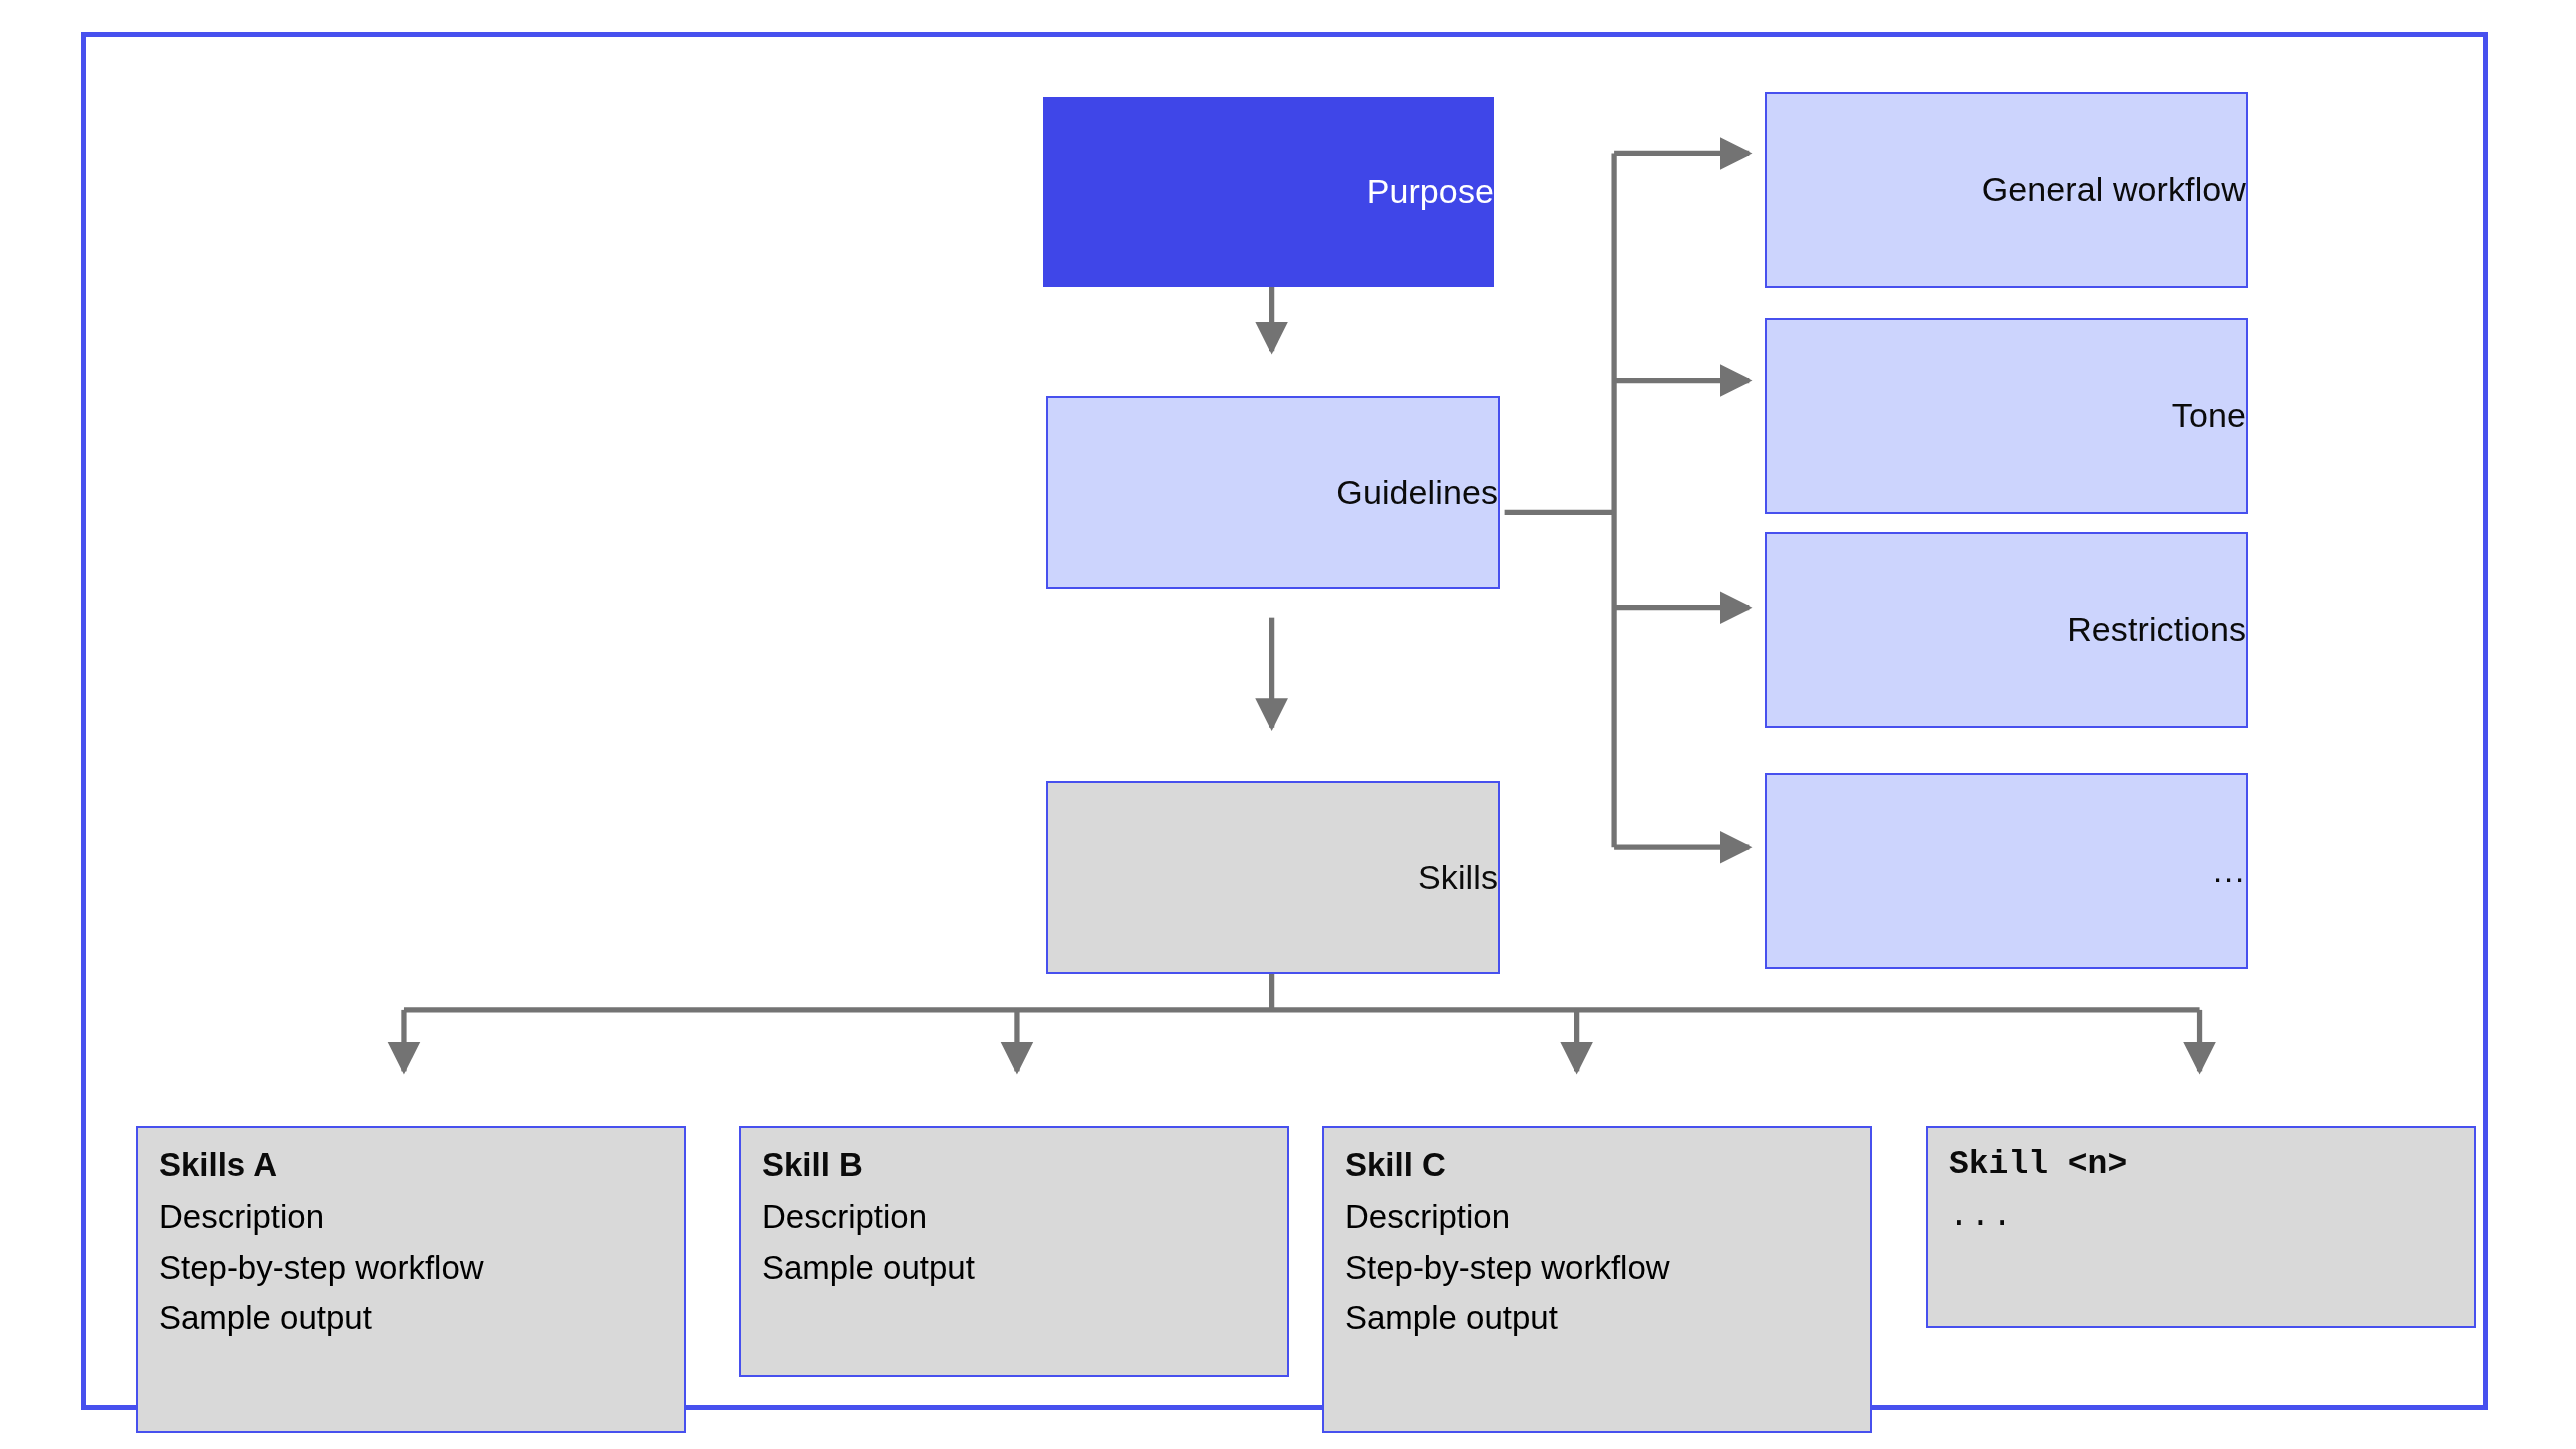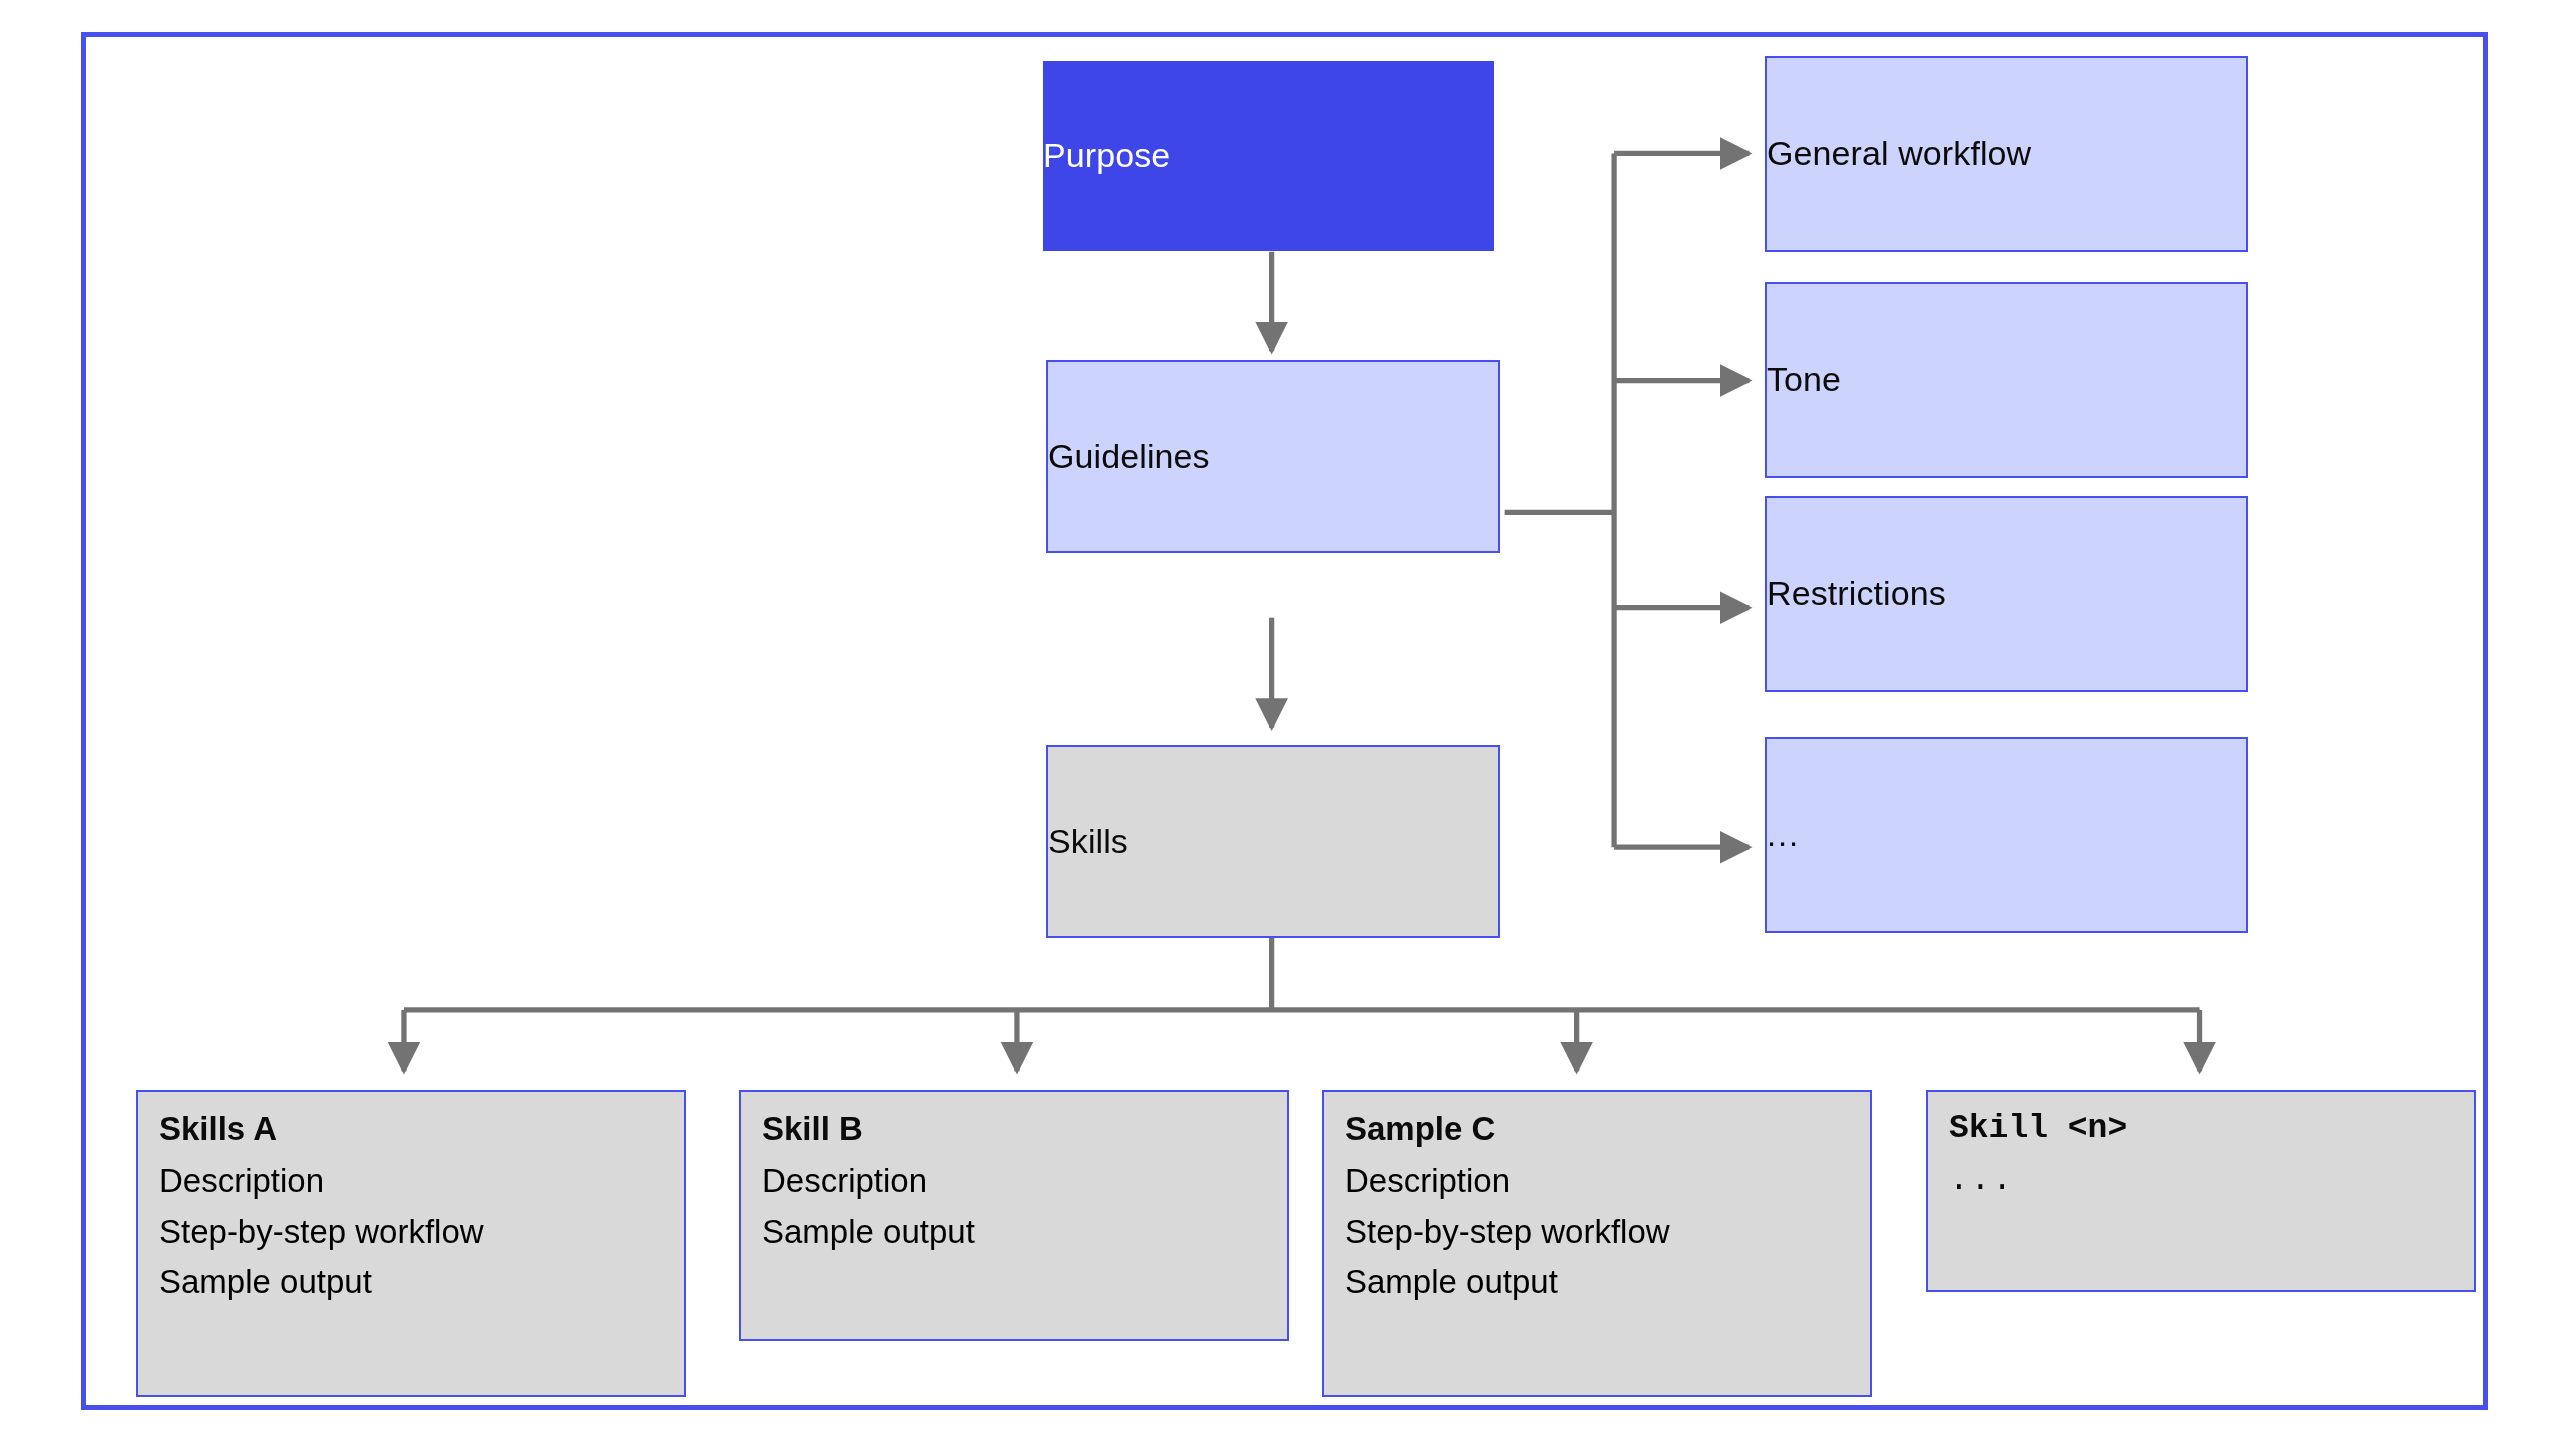--- a/index.html
+++ b/index.html
@@ -40,8 +40,9 @@
     box-sizing: border-box;
     display: flex;
     align-items: center;
-    justify-content: flex-start;
+    justify-content: flex-end;
     text-align: center;
+    margin-top: 36px;
   }
   .node-label {
     font-size: 34px;

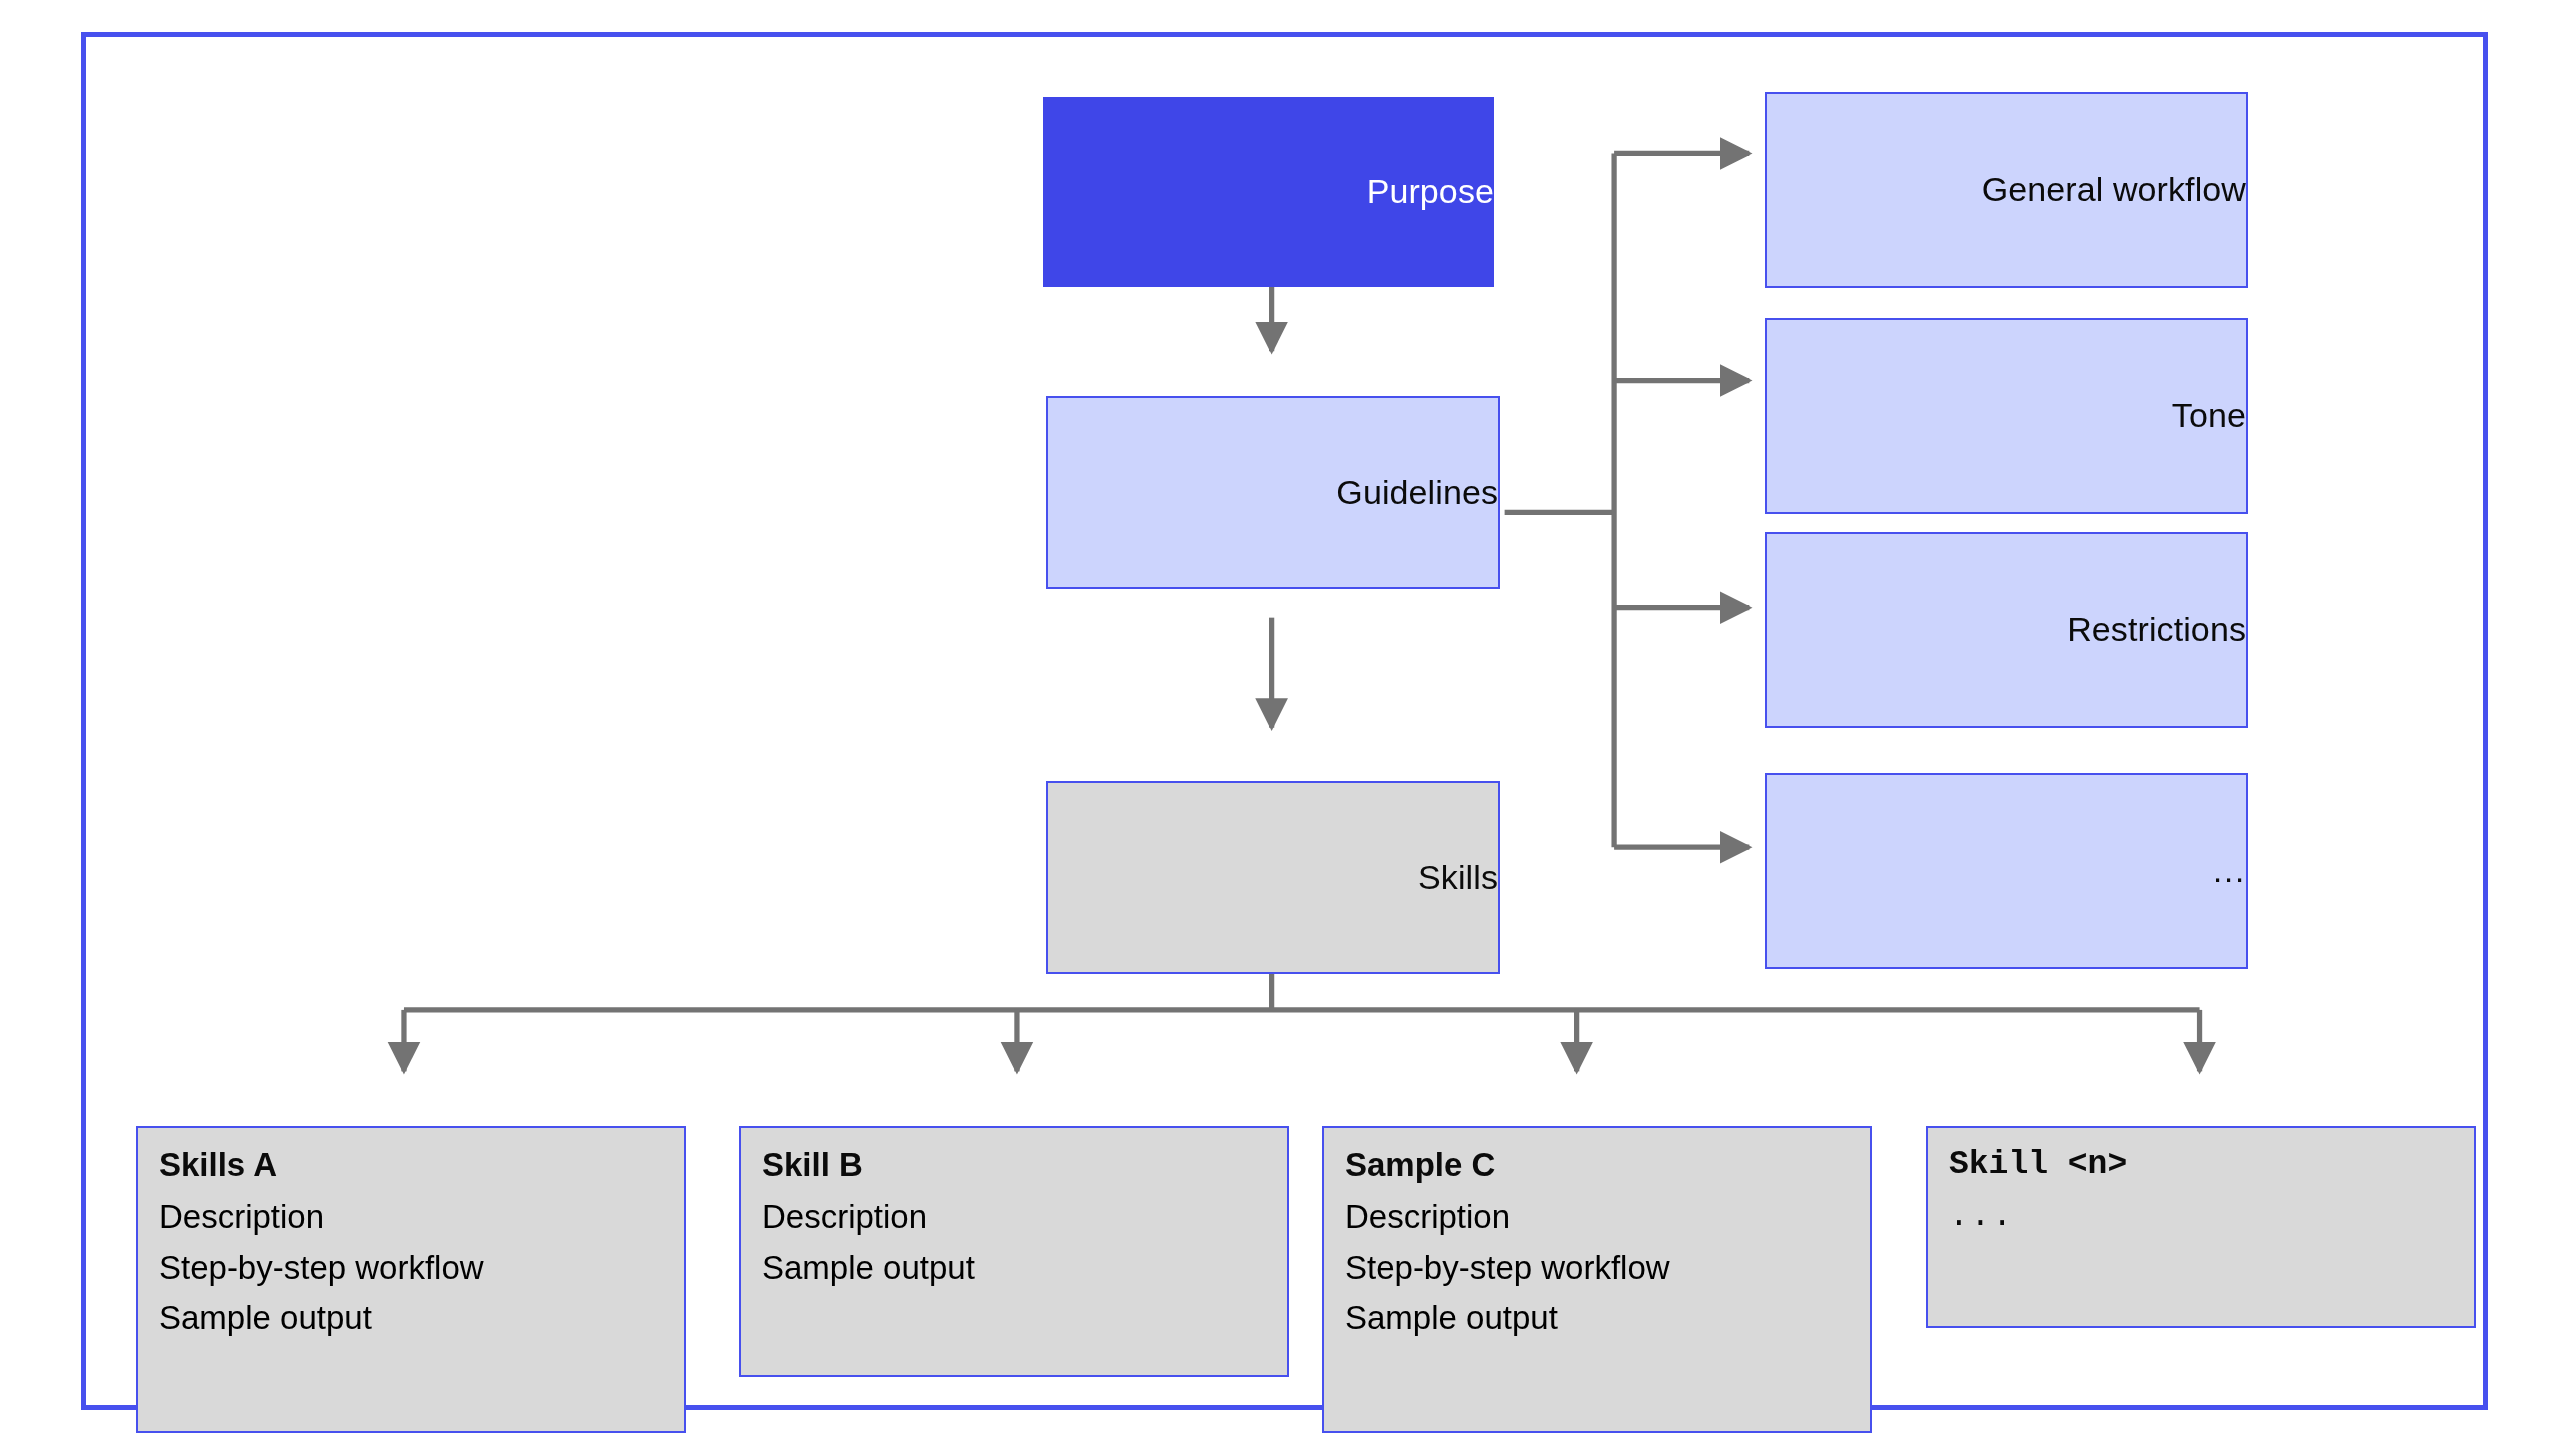--- a/index.html
+++ b/index.html
@@ -174,7 +174,7 @@
   </div>
 
   <div class="node node--card" style="left:1322px; top:1090px; width:550px; height:307px;">
-    <div class="card-title">Sample C</div>
+    <div class="card-title">Skill C</div>
     <div class="card-line">Description</div>
     <div class="card-line">Step-by-step workflow</div>
     <div class="card-line">Sample output</div>

